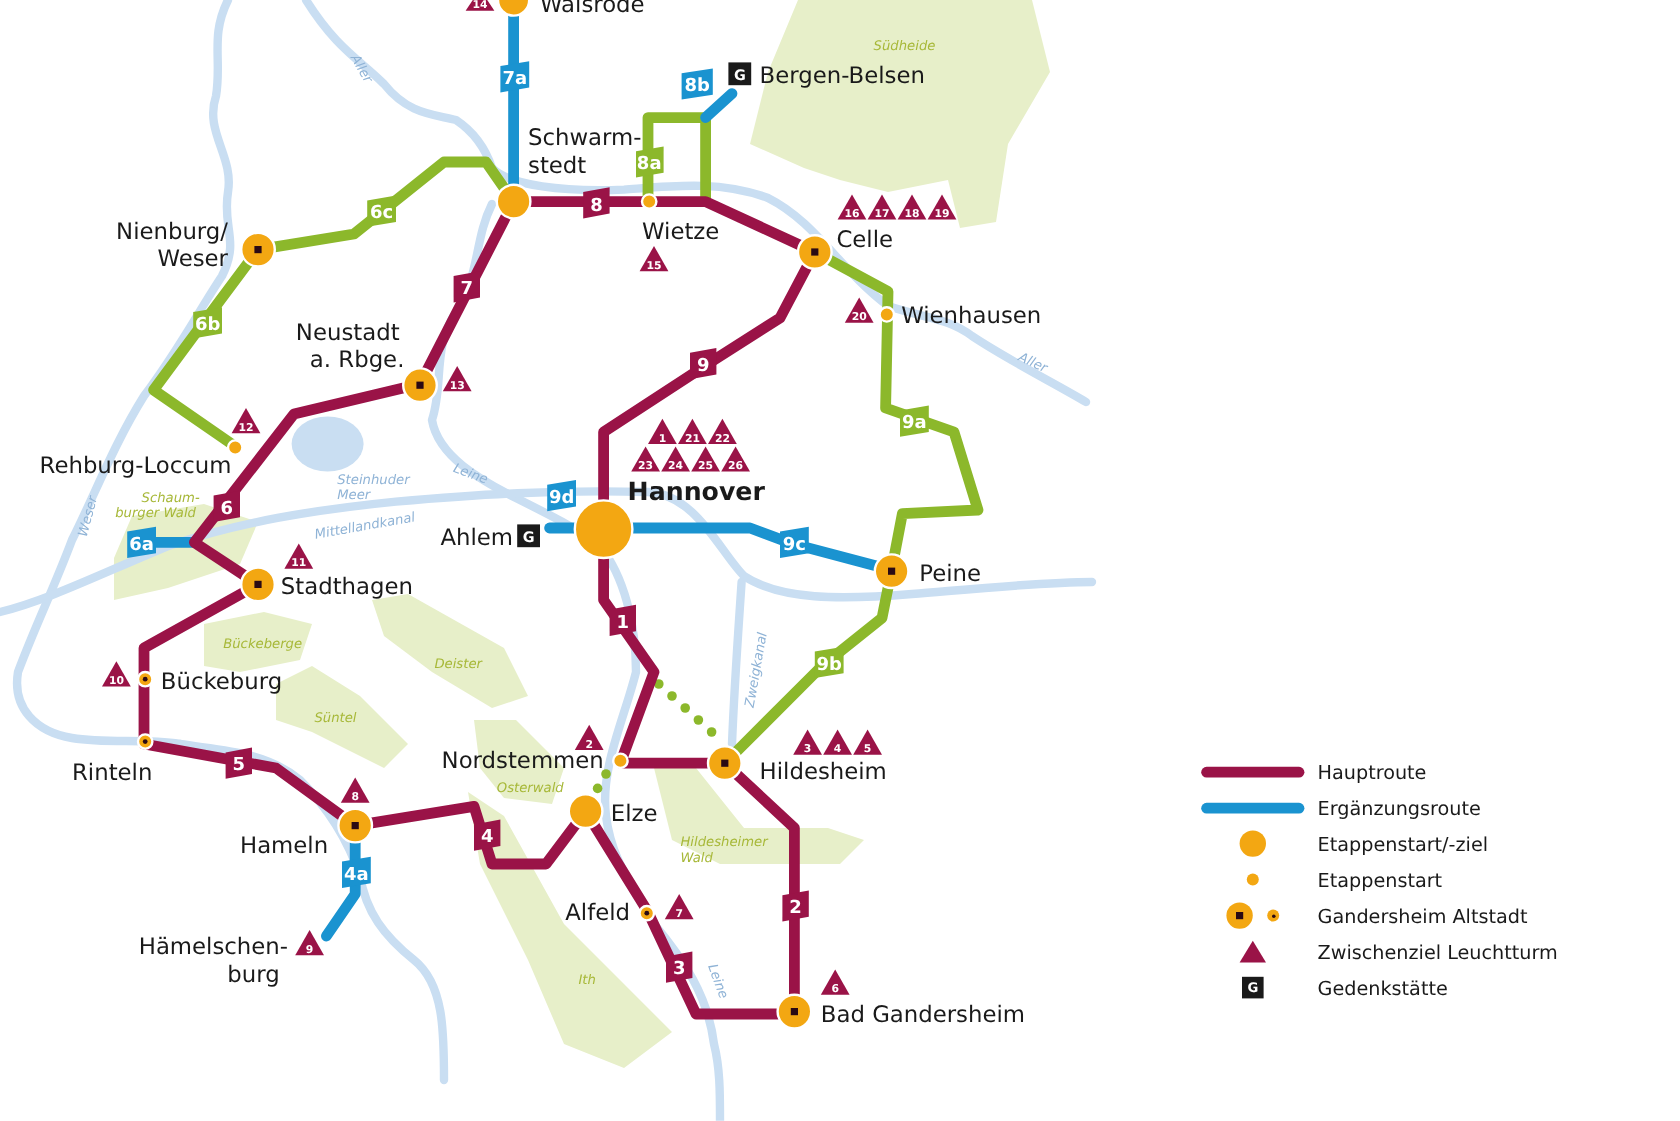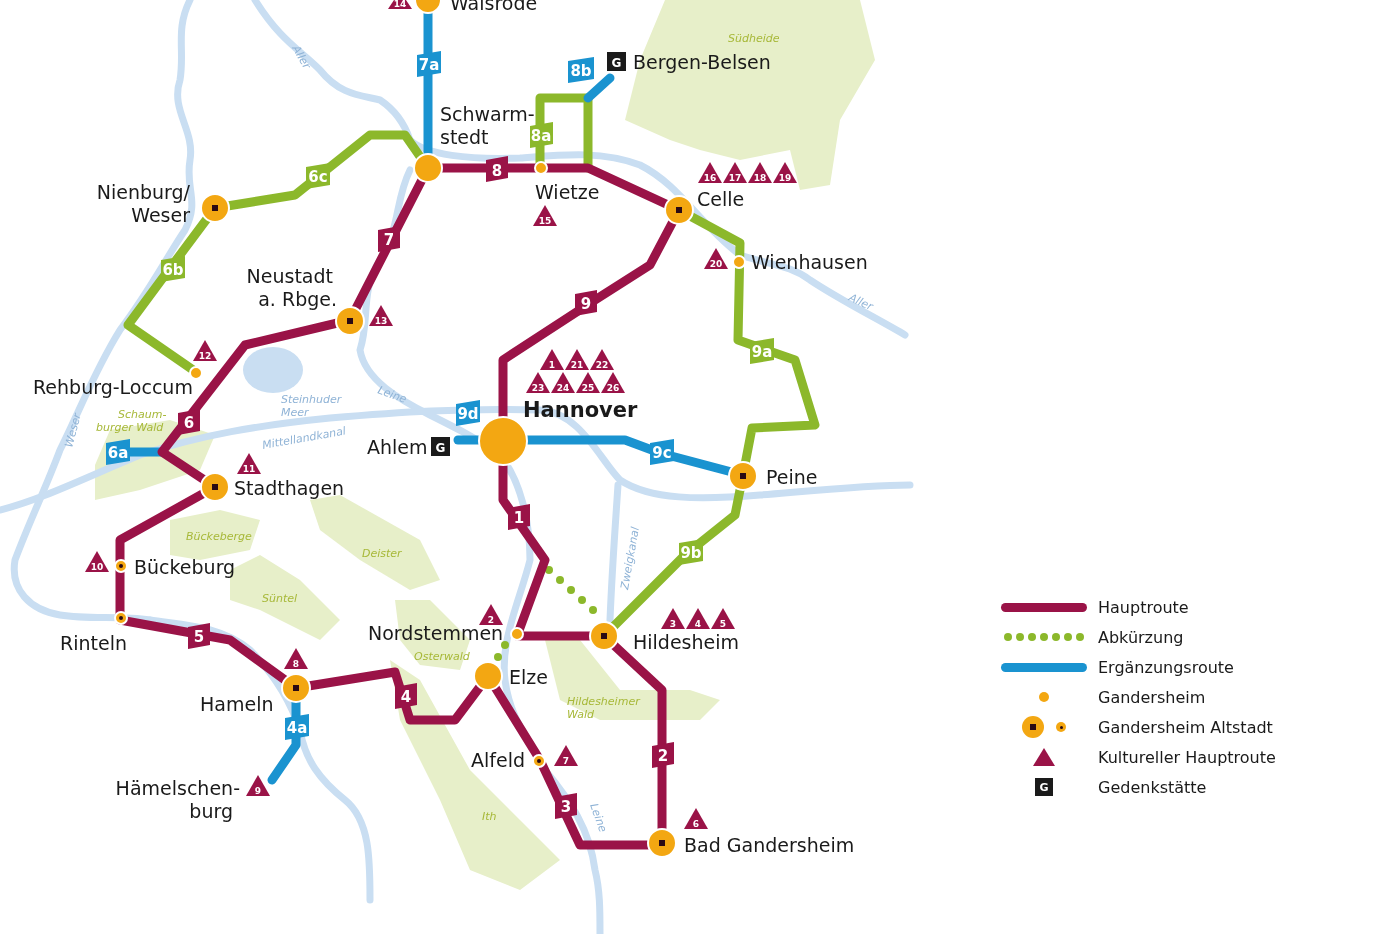--- a/index.html
+++ b/index.html
@@ -11,7 +11,7 @@
   .water-lbl { font-family:"DejaVu Sans", sans-serif; font-size:11px; font-style:italic; fill:#8fb3d6; }
   .badge-txt { font-family:"DejaVu Sans", sans-serif; font-size:15px; font-weight:bold; fill:#ffffff; }
   .tri-txt { font-family:"DejaVu Sans", sans-serif; font-size:9px; font-weight:bold; fill:#ffffff; }
-  .legend { position:absolute; left:1000px; top:592px; width:360px;text-align:right; }
+  .legend { position:absolute; left:1000px; top:628px; width:360px;text-align:right; }
   .legend-row { height:30px; display:flex; align-items:center; }
   .legend-sym { width:88px; height:30px; display:flex; align-items:center; justify-content:center; position:relative; }
   .legend-label { margin-left:10px; font-family:"DejaVu Sans", sans-serif; font-size:16px; color:#1a1a1a; }

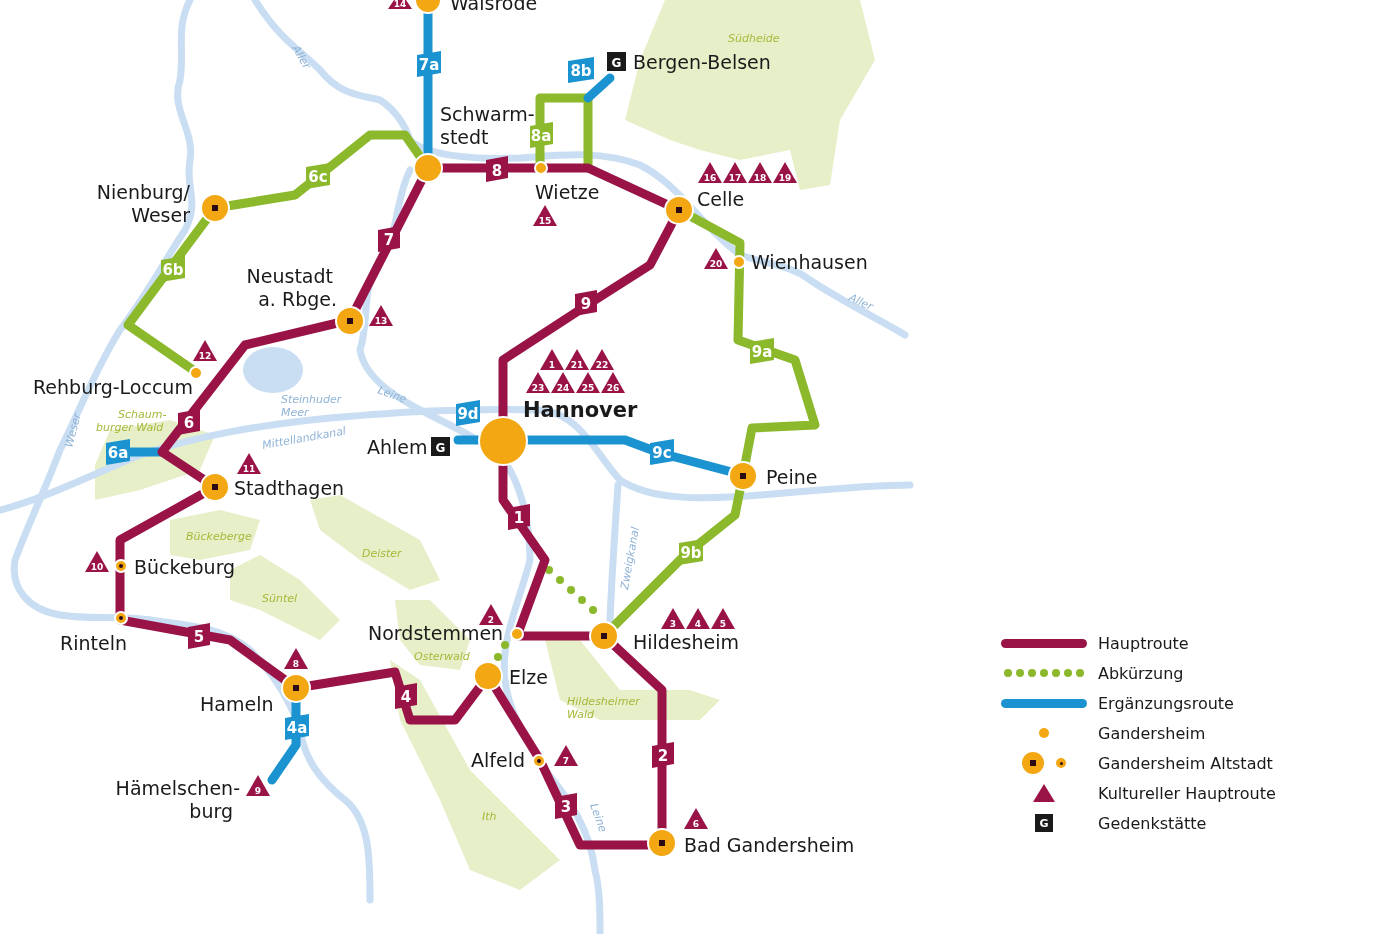--- a/index.html
+++ b/index.html
@@ -390,20 +390,6 @@
   </div>
   <div class="legend-row">
     <div class="legend-sym">
-        <div class="sym-dots">
-          <span></span>
-          <span></span>
-          <span></span>
-          <span></span>
-          <span></span>
-          <span></span>
-          <span></span>
-        </div>
-      </div>
-    <span class="legend-label">Abkürzung</span>
-  </div>
-  <div class="legend-row">
-    <div class="legend-sym">
         <div class="sym-line" style="background:#1a93d0"></div>
       </div>
     <span class="legend-label">Ergänzungsroute</span>

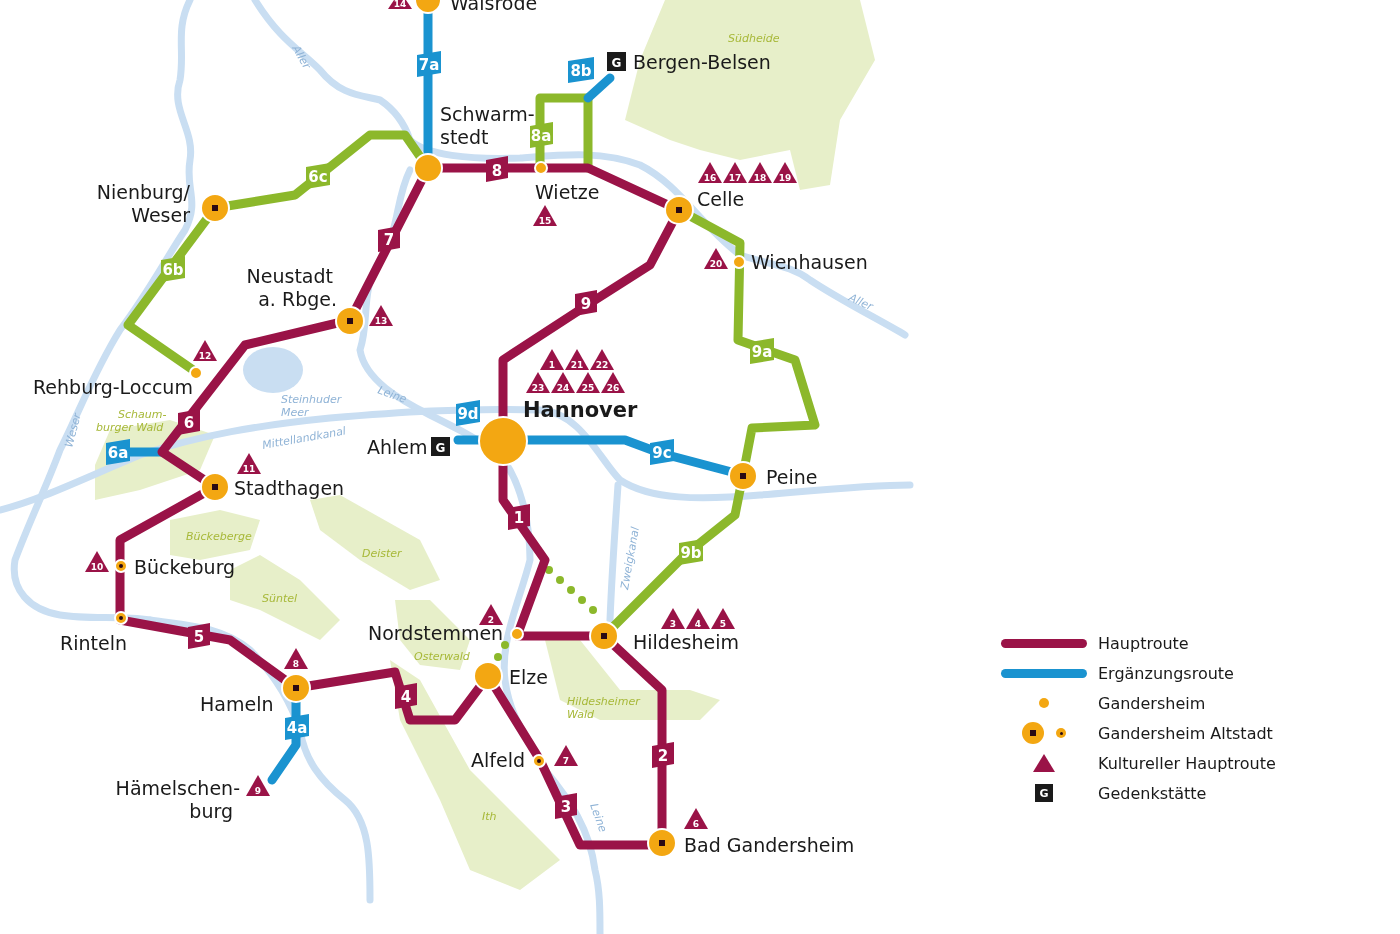--- a/index.html
+++ b/index.html
@@ -396,6 +396,12 @@
   </div>
   <div class="legend-row">
     <div class="legend-sym">
+        <div class="sym-big-dot"></div>
+      </div>
+    <span class="legend-label">Etappenstart/-ziel</span>
+  </div>
+  <div class="legend-row">
+    <div class="legend-sym">
         <div class="sym-small-dot"></div>
       </div>
     <span class="legend-label">Gandersheim</span>

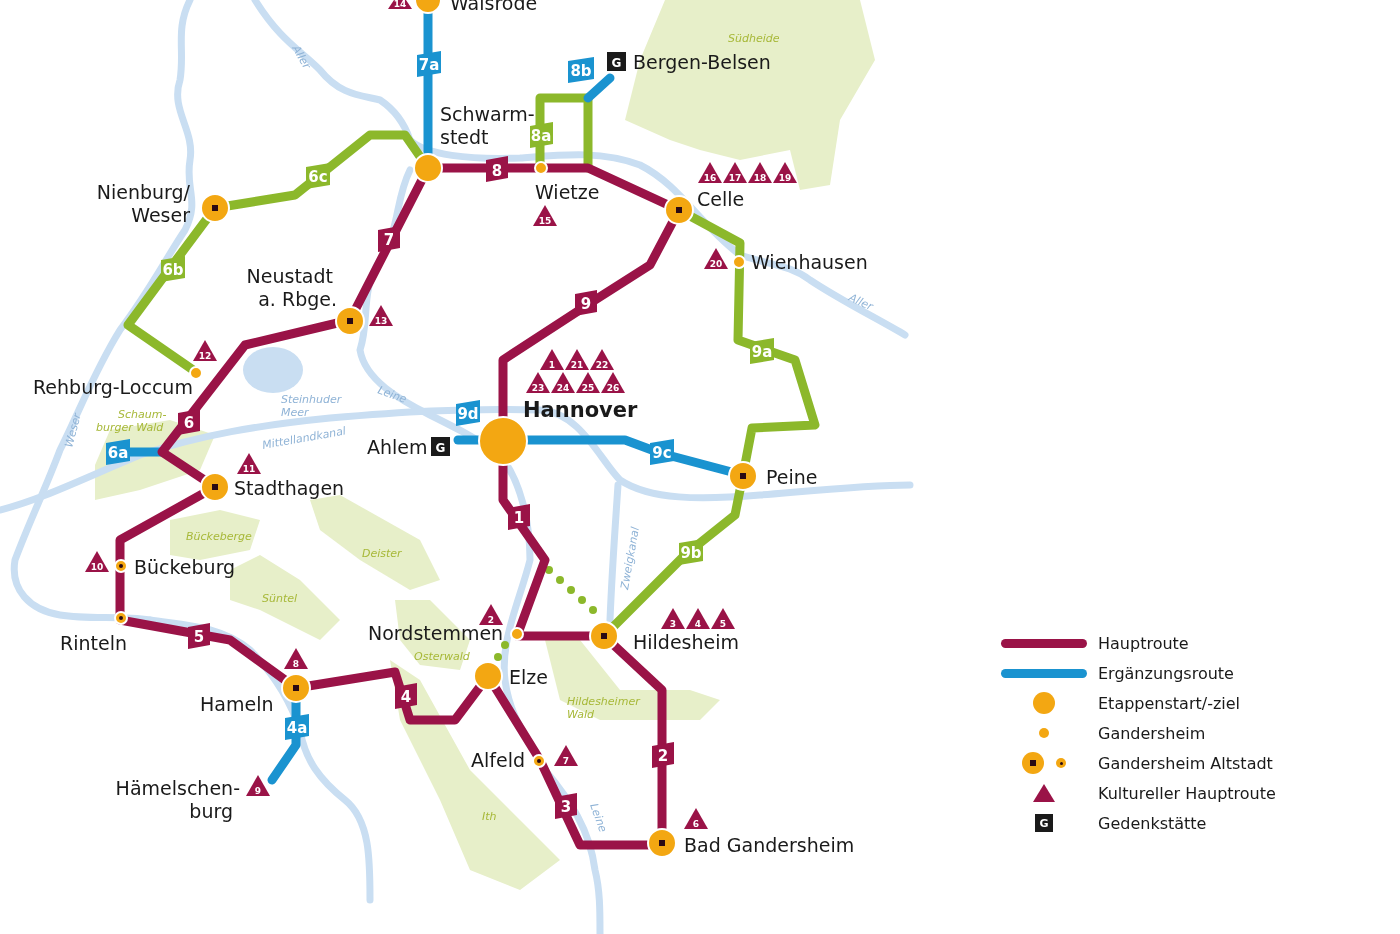--- a/index.html
+++ b/index.html
@@ -404,7 +404,7 @@
     <div class="legend-sym">
         <div class="sym-small-dot"></div>
       </div>
-    <span class="legend-label">Gandersheim</span>
+    <span class="legend-label">Etappenstart</span>
   </div>
   <div class="legend-row">
     <div class="legend-sym">

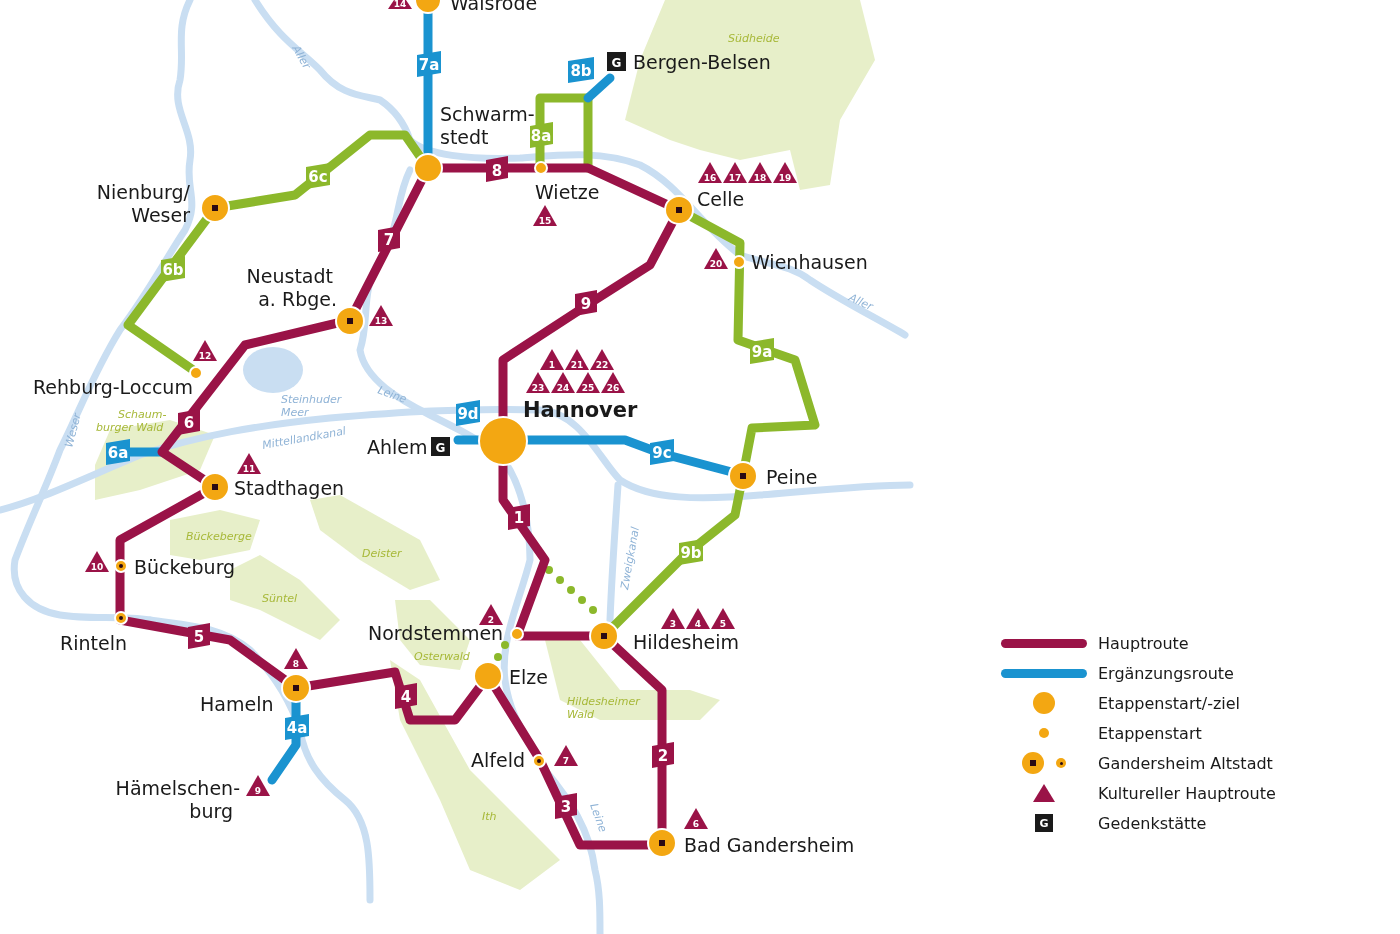--- a/index.html
+++ b/index.html
@@ -423,7 +423,7 @@
     <div class="legend-sym">
         <div class="sym-tri"></div>
       </div>
-    <span class="legend-label">Kultureller Hauptroute</span>
+    <span class="legend-label">Zwischenziel Leuchtturm</span>
   </div>
   <div class="legend-row">
     <div class="legend-sym">

